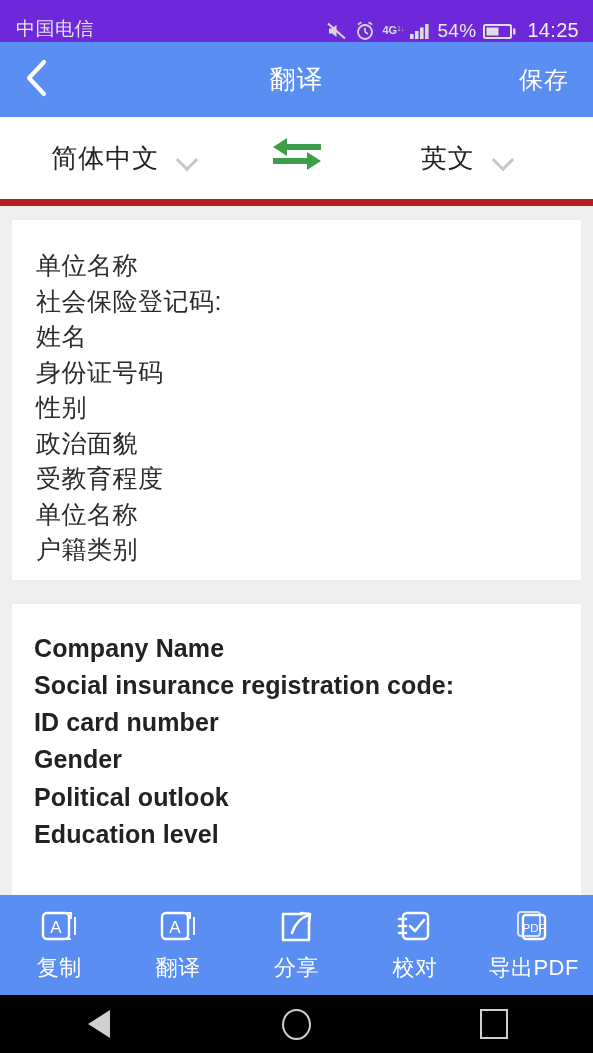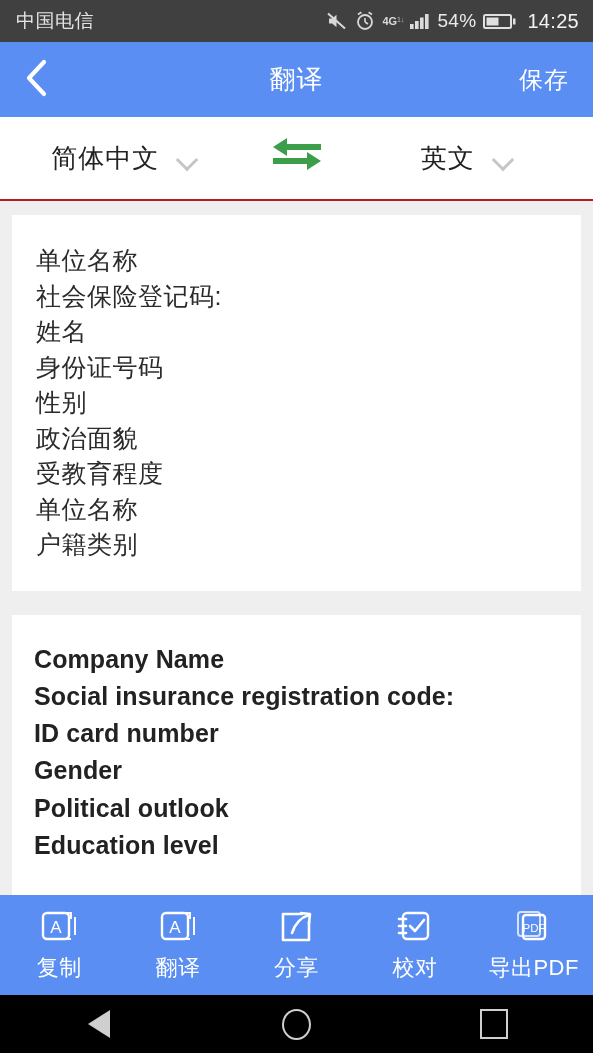--- a/index.html
+++ b/index.html
@@ -23,10 +23,10 @@
   
   .status-bar {
     height: 42px;
-    background: #404040;
+    background: #6d28d9;
     color: #e8e8e8;
     display: flex;
-    align-items: center;
+    align-items: flex-end;
     justify-content: space-between;
     padding: 0 14px 0 16px;
     box-sizing: border-box;

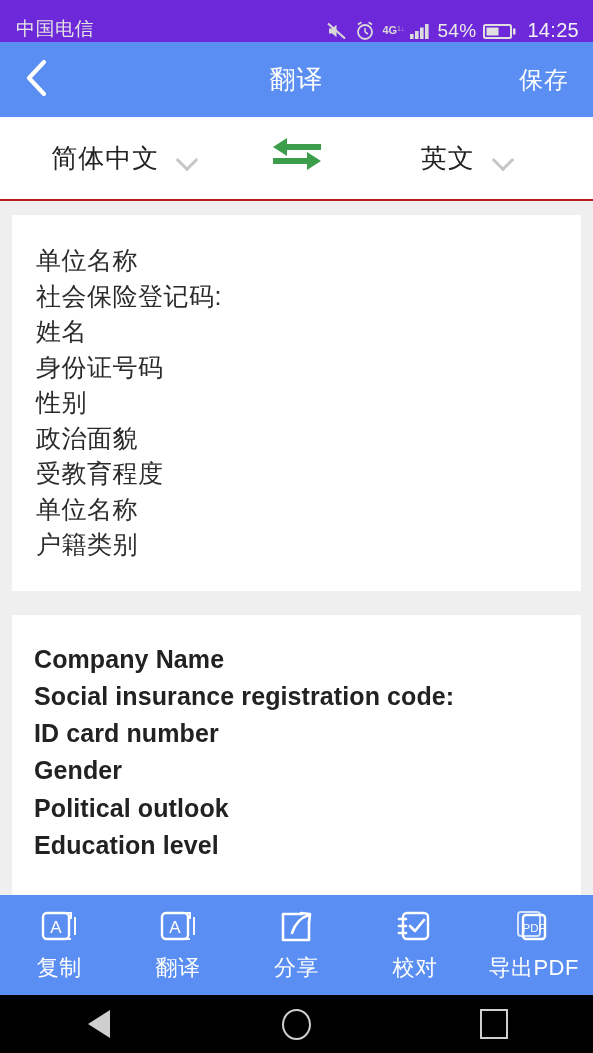--- a/index.html
+++ b/index.html
@@ -108,7 +108,7 @@
     display: flex;
     align-items: center;
     flex: 0 0 auto;
-    border-bottom: 2px solid #b91c1c;
+    border-bottom: 7px solid #b91c1c;
   }
   .lang-item {
     flex: 1 1 0;

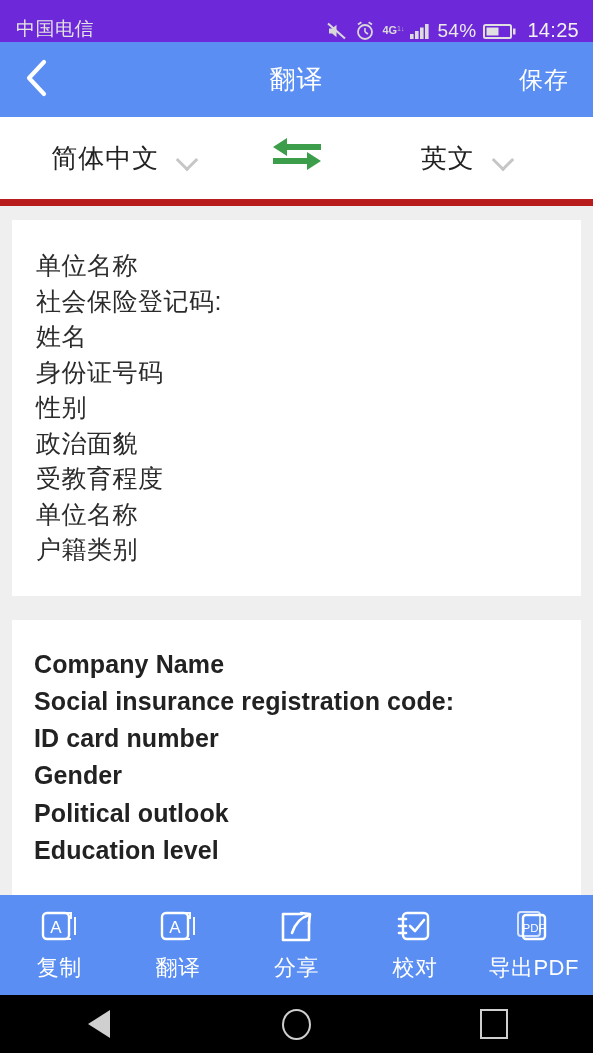--- a/index.html
+++ b/index.html
@@ -161,7 +161,7 @@
     overflow: hidden;
   }
   .card-source {
-    padding: 28px 24px 28px 24px;
+    padding: 28px 24px 12px 24px;
     flex: 0 0 auto;
   }
   .card-target {

